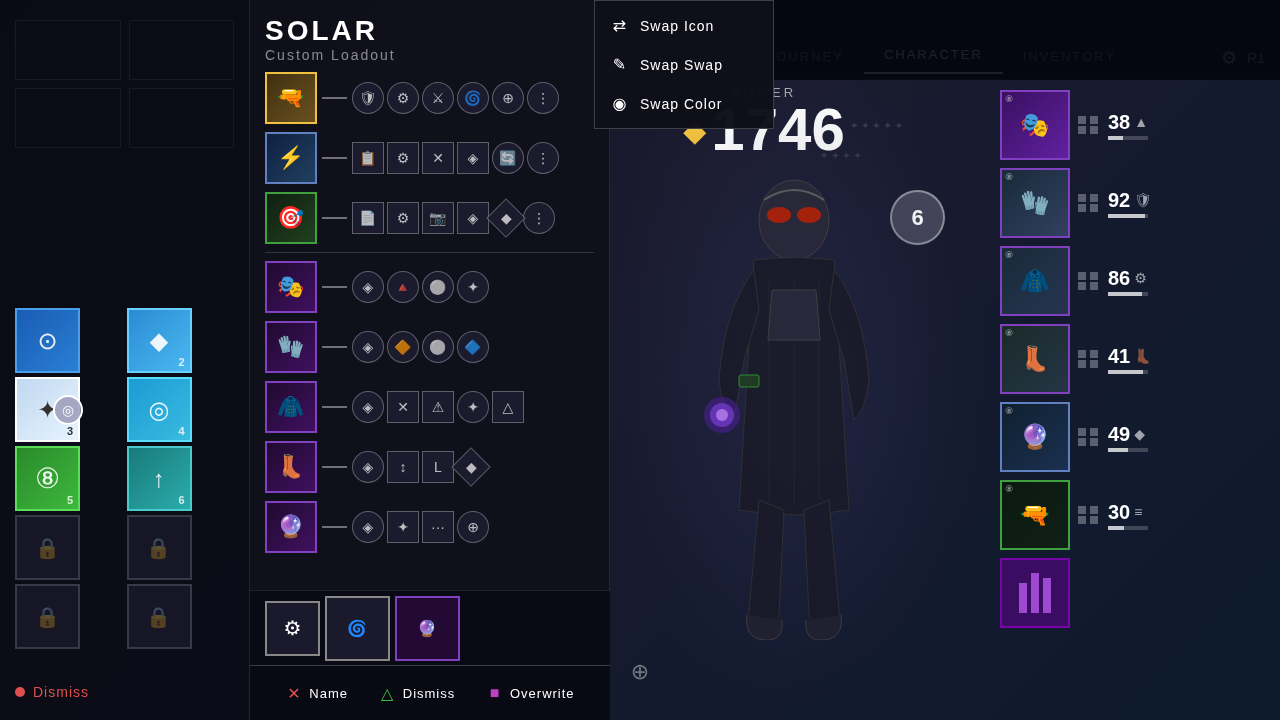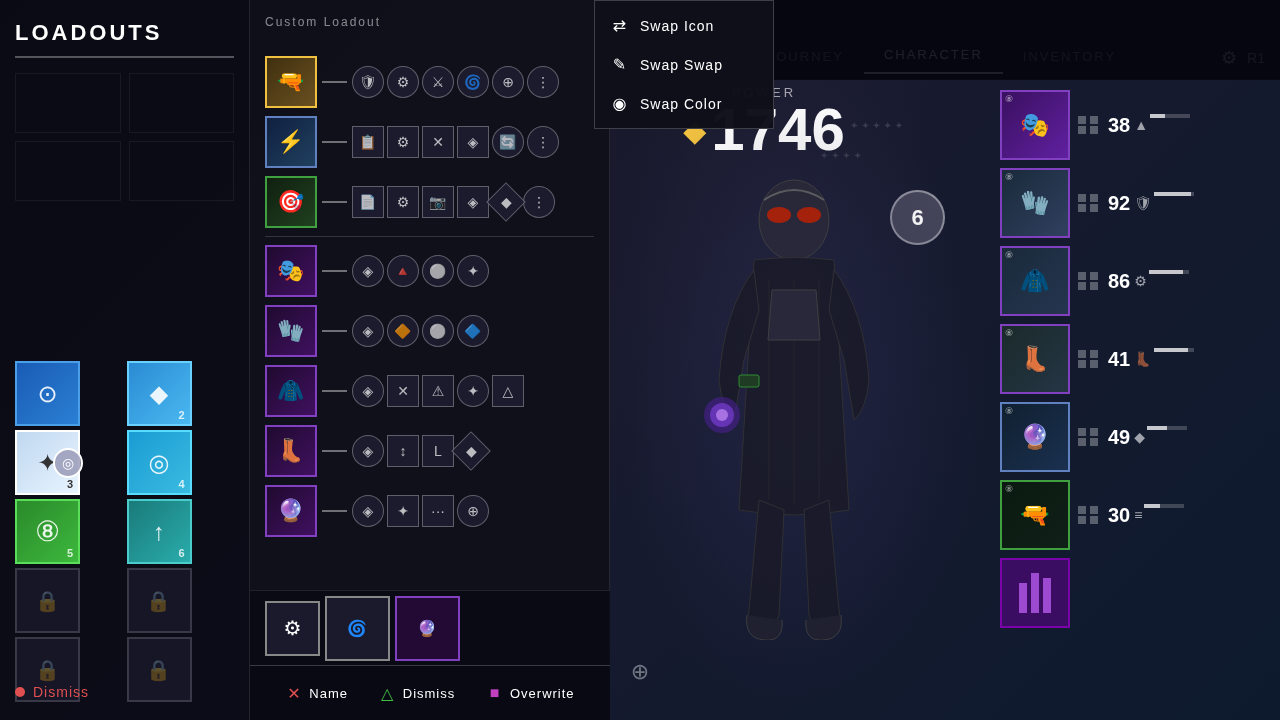--- a/index.html
+++ b/index.html
@@ -577,7 +577,6 @@
 <div class="char-body"></div>
 
 <div class="sidebar">
-  <div class="sidebar-title">LOADOUTS</div>
 
   <div style="display:grid;grid-template-columns:1fr 1fr;gap:8px;margin-bottom:10px;opacity:0.2;">
     <div style="height:60px;border:1px solid rgba(255,255,255,0.3);"></div>

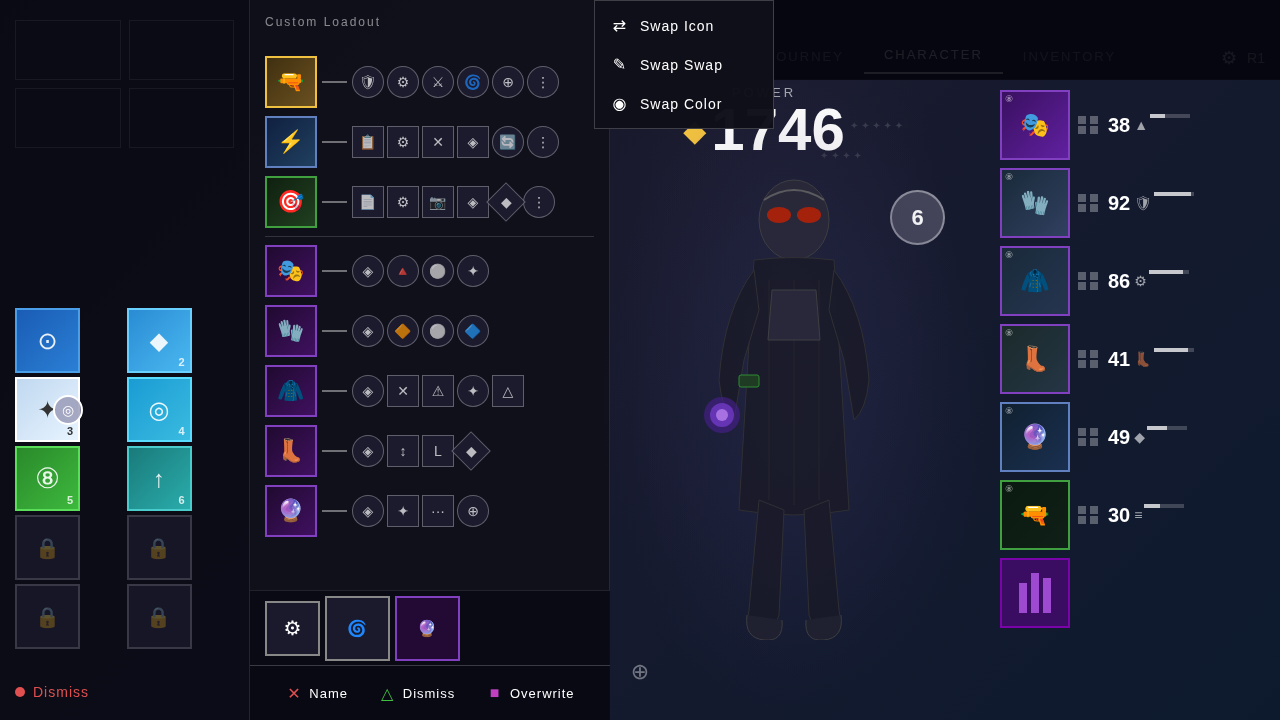--- a/index.html
+++ b/index.html
@@ -641,6 +641,7 @@
 </div>
 
 <div class="loadout-panel">
+  <div class="loadout-name">SOLAR</div>
   <div class="loadout-subtitle">Custom Loadout</div>
 
   <div class="equipment-row">

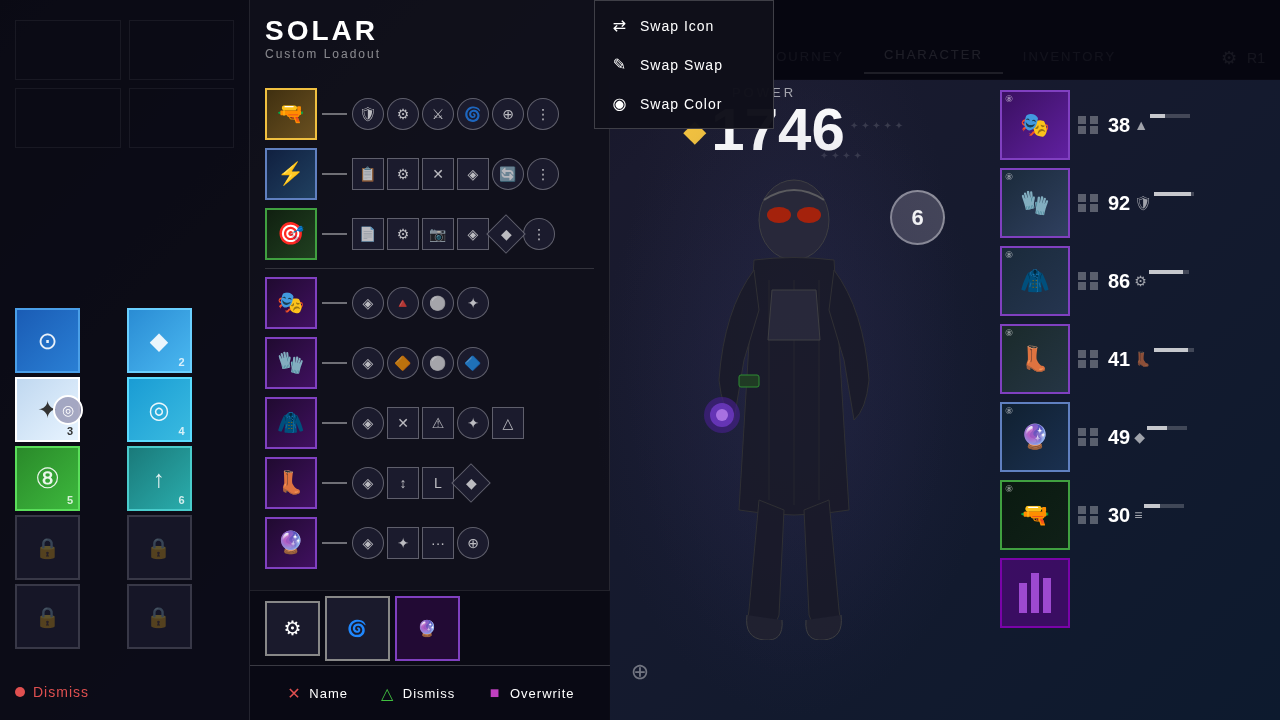--- a/index.html
+++ b/index.html
@@ -153,10 +153,10 @@
     }
 
     .loadout-subtitle {
-      font-size: 12px;
+      font-size: 14px;
       color: rgba(255,255,255,0.5);
       letter-spacing: 2px;
-      margin-bottom: 27px;
+      margin-bottom: 9px;
     }
 
     .equipment-row {

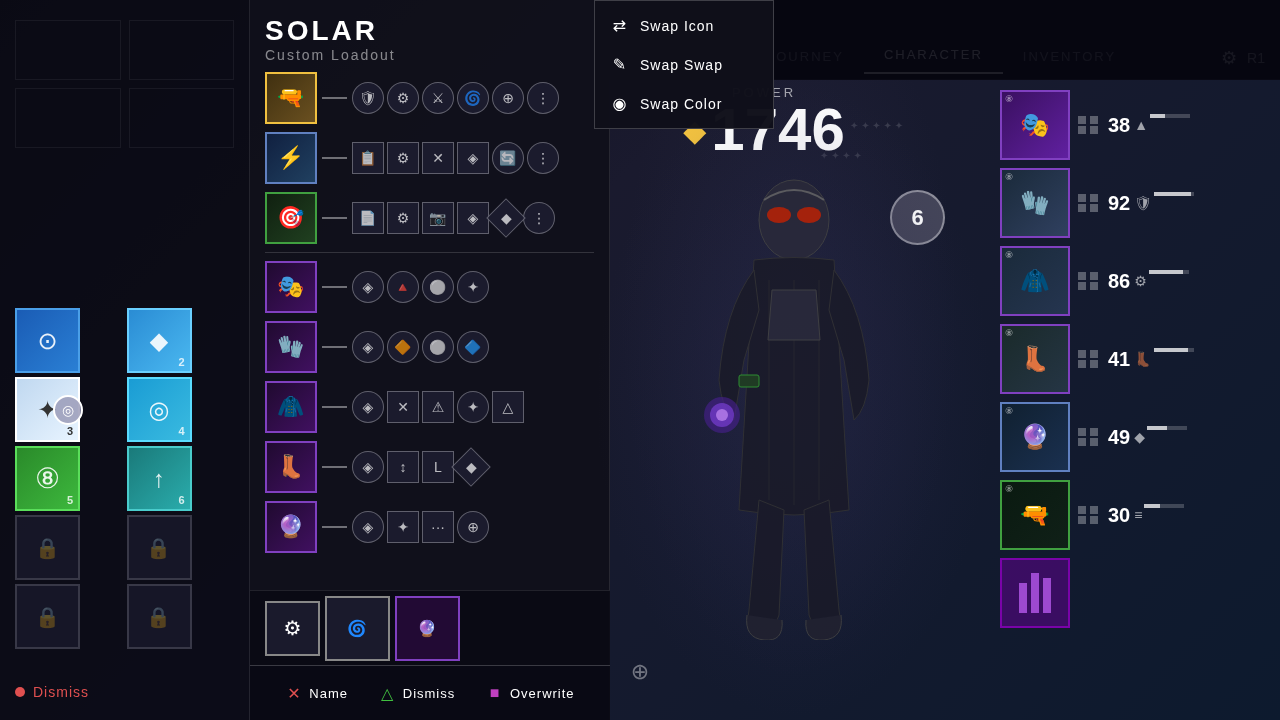--- a/index.html
+++ b/index.html
@@ -471,6 +471,7 @@
 
     .right-item-stat {
       display: flex;
+      flex-direction: column;
       gap: 2px;
     }
 

